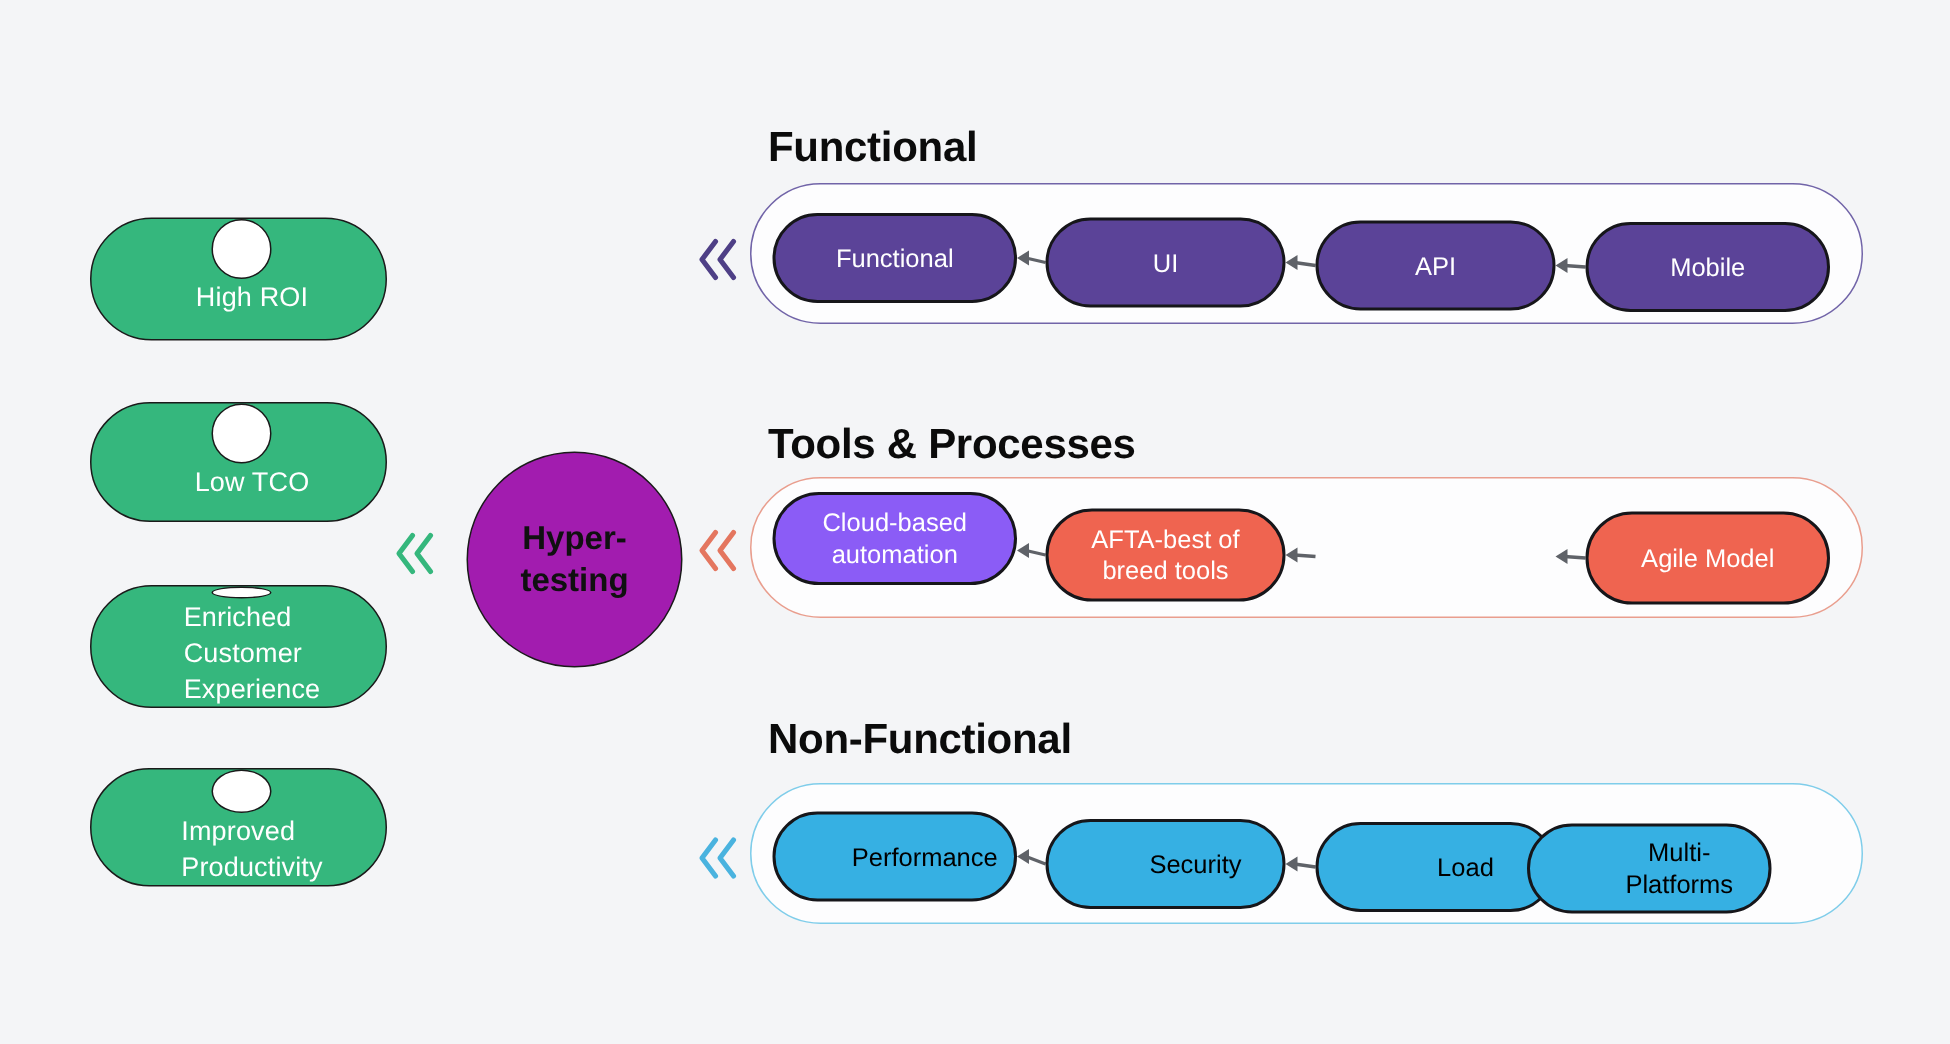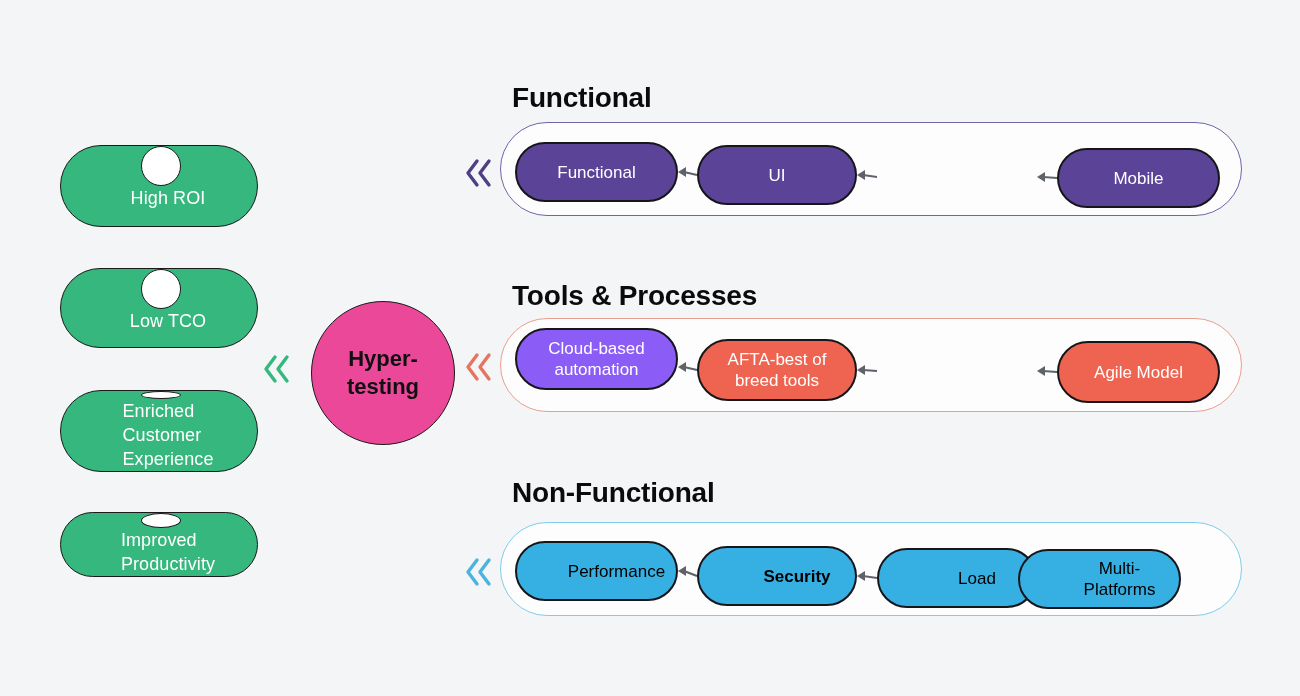--- a/index.html
+++ b/index.html
@@ -209,6 +209,9 @@
     <div class="node purple" style="left: 697px; top: 145px; width: 160px; height: 60px; background: rgb(91, 67, 152);">
       <span class="nlabel">UI</span>
     </div>
+    <div class="node purple" style="left: 877px; top: 147px; width: 160px; height: 60px; background: rgb(91, 67, 152);">
+      <span class="nlabel">API</span>
+    </div>
     <div class="node purple" style="left: 1057px; top: 148px; width: 163px; height: 60px; background: rgb(91, 67, 152);">
       <span class="nlabel">Mobile</span>
     </div>

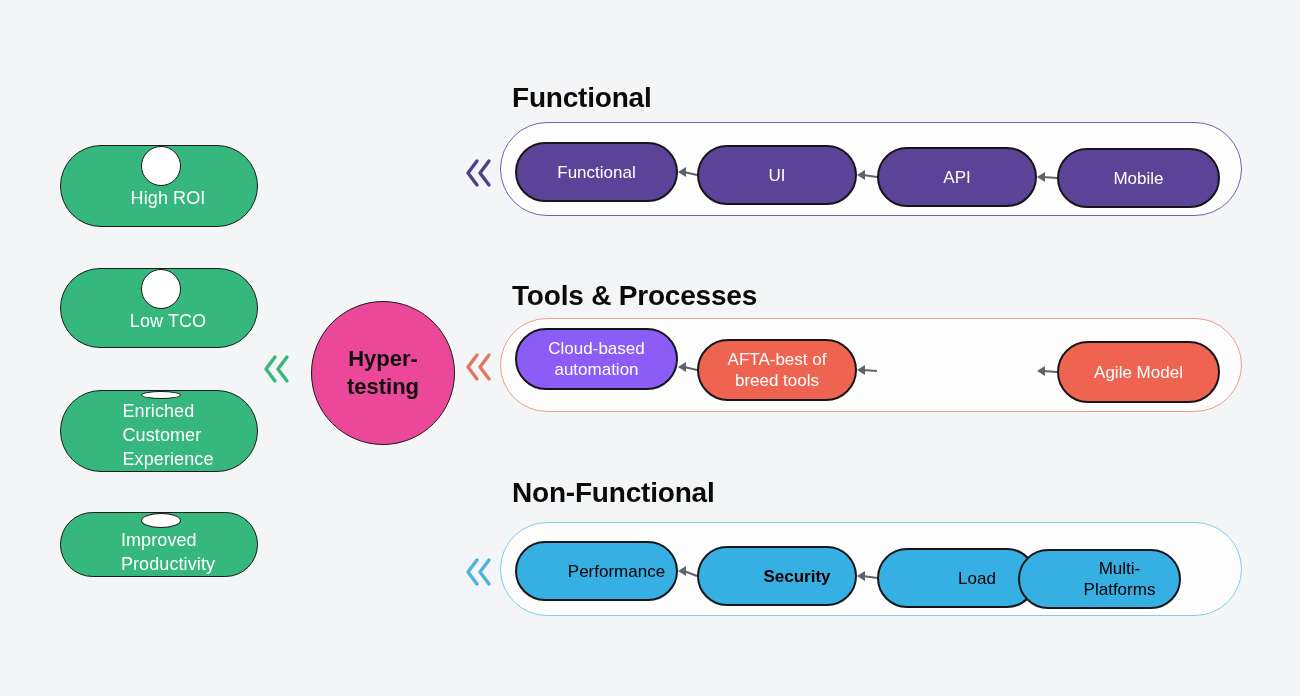--- a/index.html
+++ b/index.html
@@ -155,7 +155,7 @@
       <span class="blabel">Improved
 Productivity</span>
     </div>
-    <div class="hub" style="left: 311px; top: 301px; background: #ec4899; border-color: rgb(26, 26, 26);">
+    <div class="hub" style="left: 311px; top: 301px; background: #a21caf; border-color: rgb(26, 26, 26);">
       <span class="hublabel">Hyper-
 testing</span>
     </div>

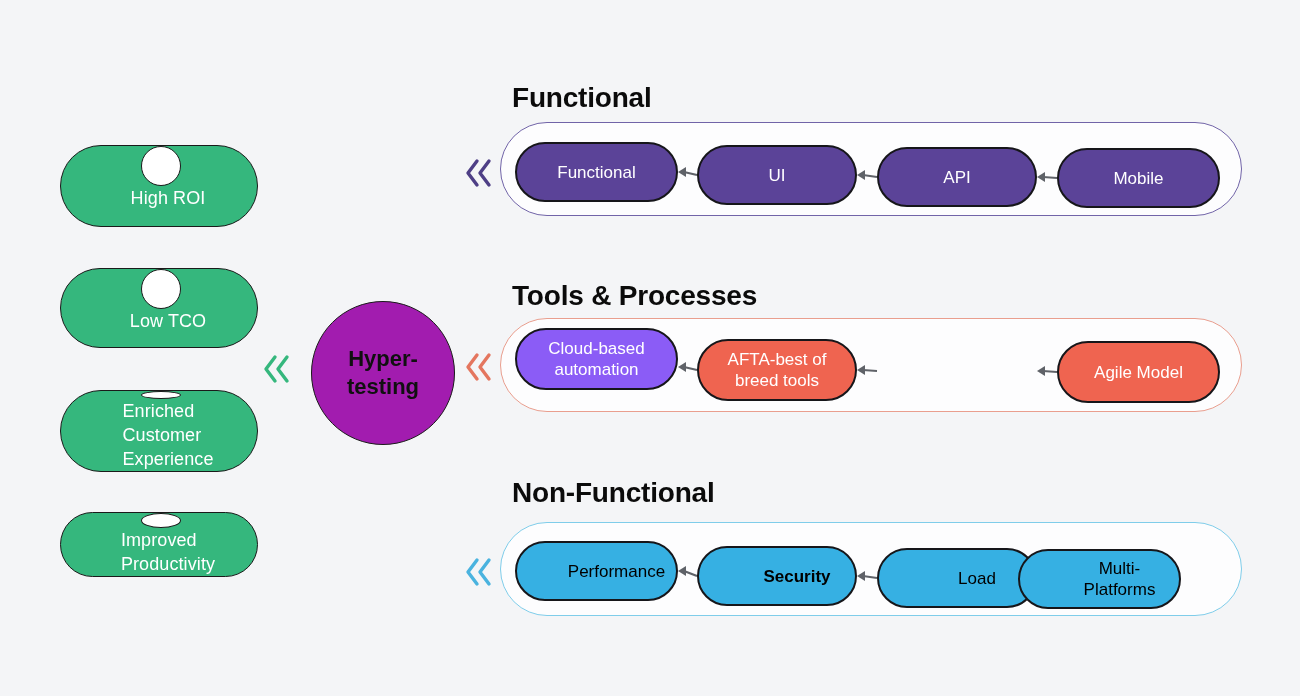--- a/index.html
+++ b/index.html
@@ -150,7 +150,7 @@
 Customer
 Experience</span>
     </div>
-    <div class="benefit" style="left: 60px; top: 512px; width: 198px; height: 65px; background: rgb(53, 183, 125);">
+    <div class="benefit" style="left: 60px; top: 512px; width: 198px; height: 79px; background: rgb(53, 183, 125);">
       <span class="dot"></span>
       <span class="blabel">Improved
 Productivity</span>

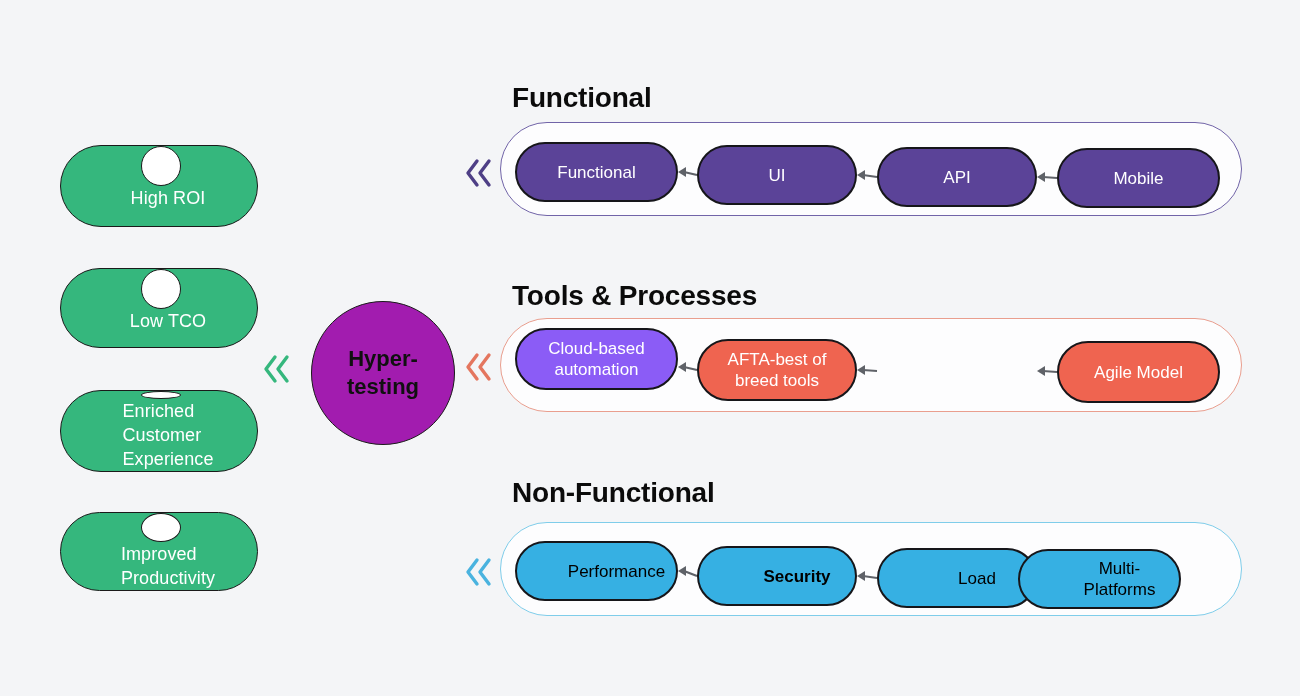--- a/index.html
+++ b/index.html
@@ -269,7 +269,7 @@
     <div class="node blue" style="left: 515px; top: 541px; width: 163px; height: 60px; background: rgb(54, 176, 227);">
       <span class="nlabel">Performance</span>
     </div>
-    <div class="node blue" style="left: 697px; top: 546px; width: 160px; height: 60px; background: rgb(54, 176, 227); font-weight: bold;">
+    <div class="node blue" style="left: 697px; top: 546px; width: 160px; height: 60px; background: rgb(54, 176, 227);">
       <span class="nlabel">Security</span>
     </div>
     <div class="node blue" style="left: 877px; top: 548px; width: 160px; height: 60px; background: rgb(54, 176, 227); justify-content: center;">

